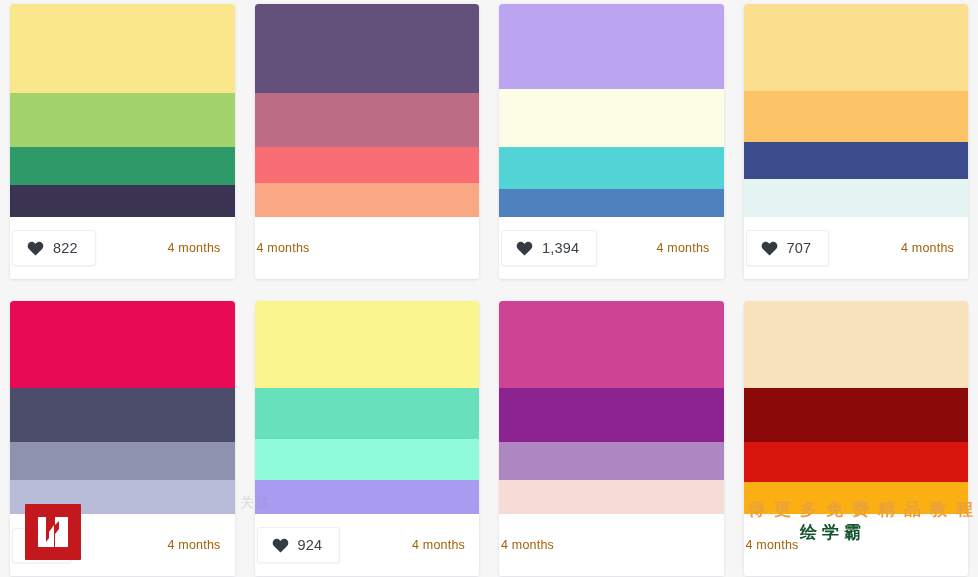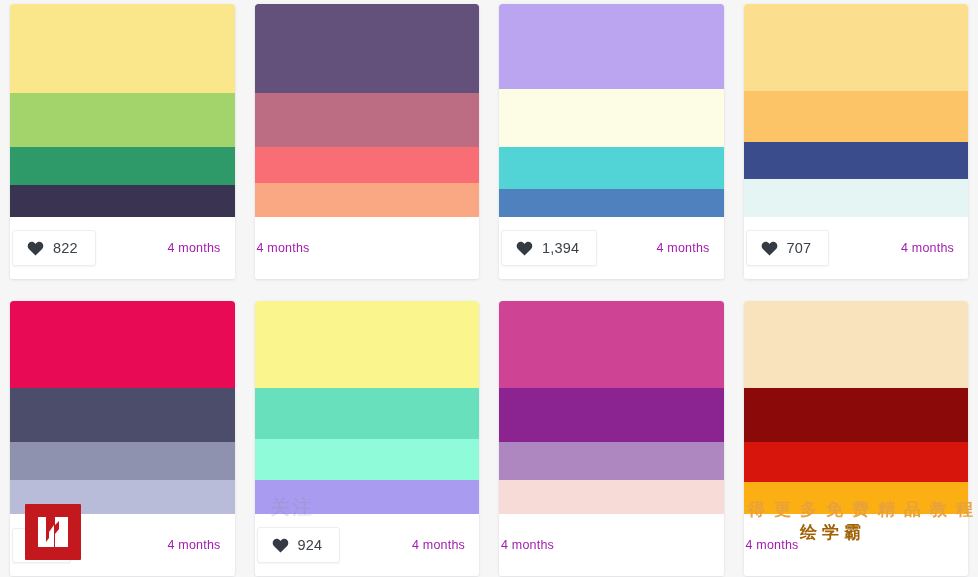--- a/index.html
+++ b/index.html
@@ -70,7 +70,7 @@
   }
   .age {
     font-size: 12.5px;
-    color: #a21caf;
+    color: #a16207;
     letter-spacing: 0.2px;
   }
 

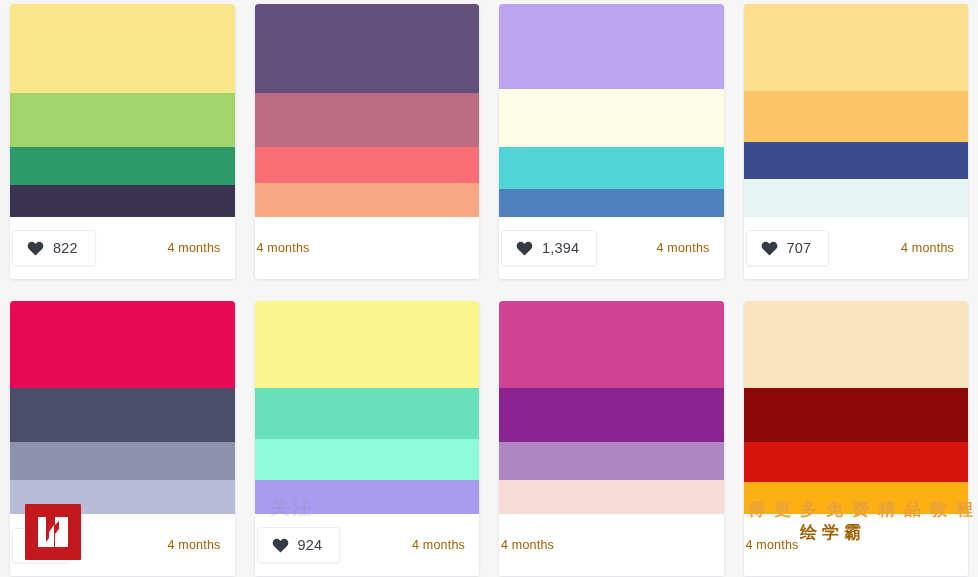--- a/index.html
+++ b/index.html
@@ -118,8 +118,8 @@
   }
 
   #wm-faint-left {
-    left: 270px; top: 494px;
-    font-size: 20px;
+    left: 240px; top: 494px;
+    font-size: 14px;
     color: rgba(140,145,155,0.30);
     letter-spacing: 2px;
     white-space: nowrap;

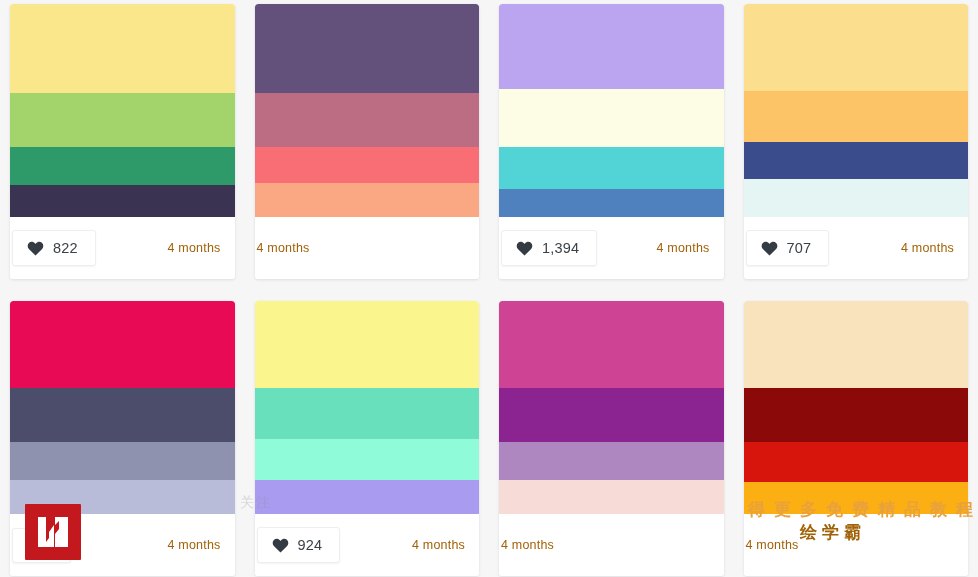--- a/index.html
+++ b/index.html
@@ -111,7 +111,7 @@
     left: 800px; top: 521px;
     font-size: 17px;
     font-weight: bold;
-    color: #a16207;
+    color: #14532d;
     letter-spacing: 5px;
     white-space: nowrap;
     z-index: 36;

